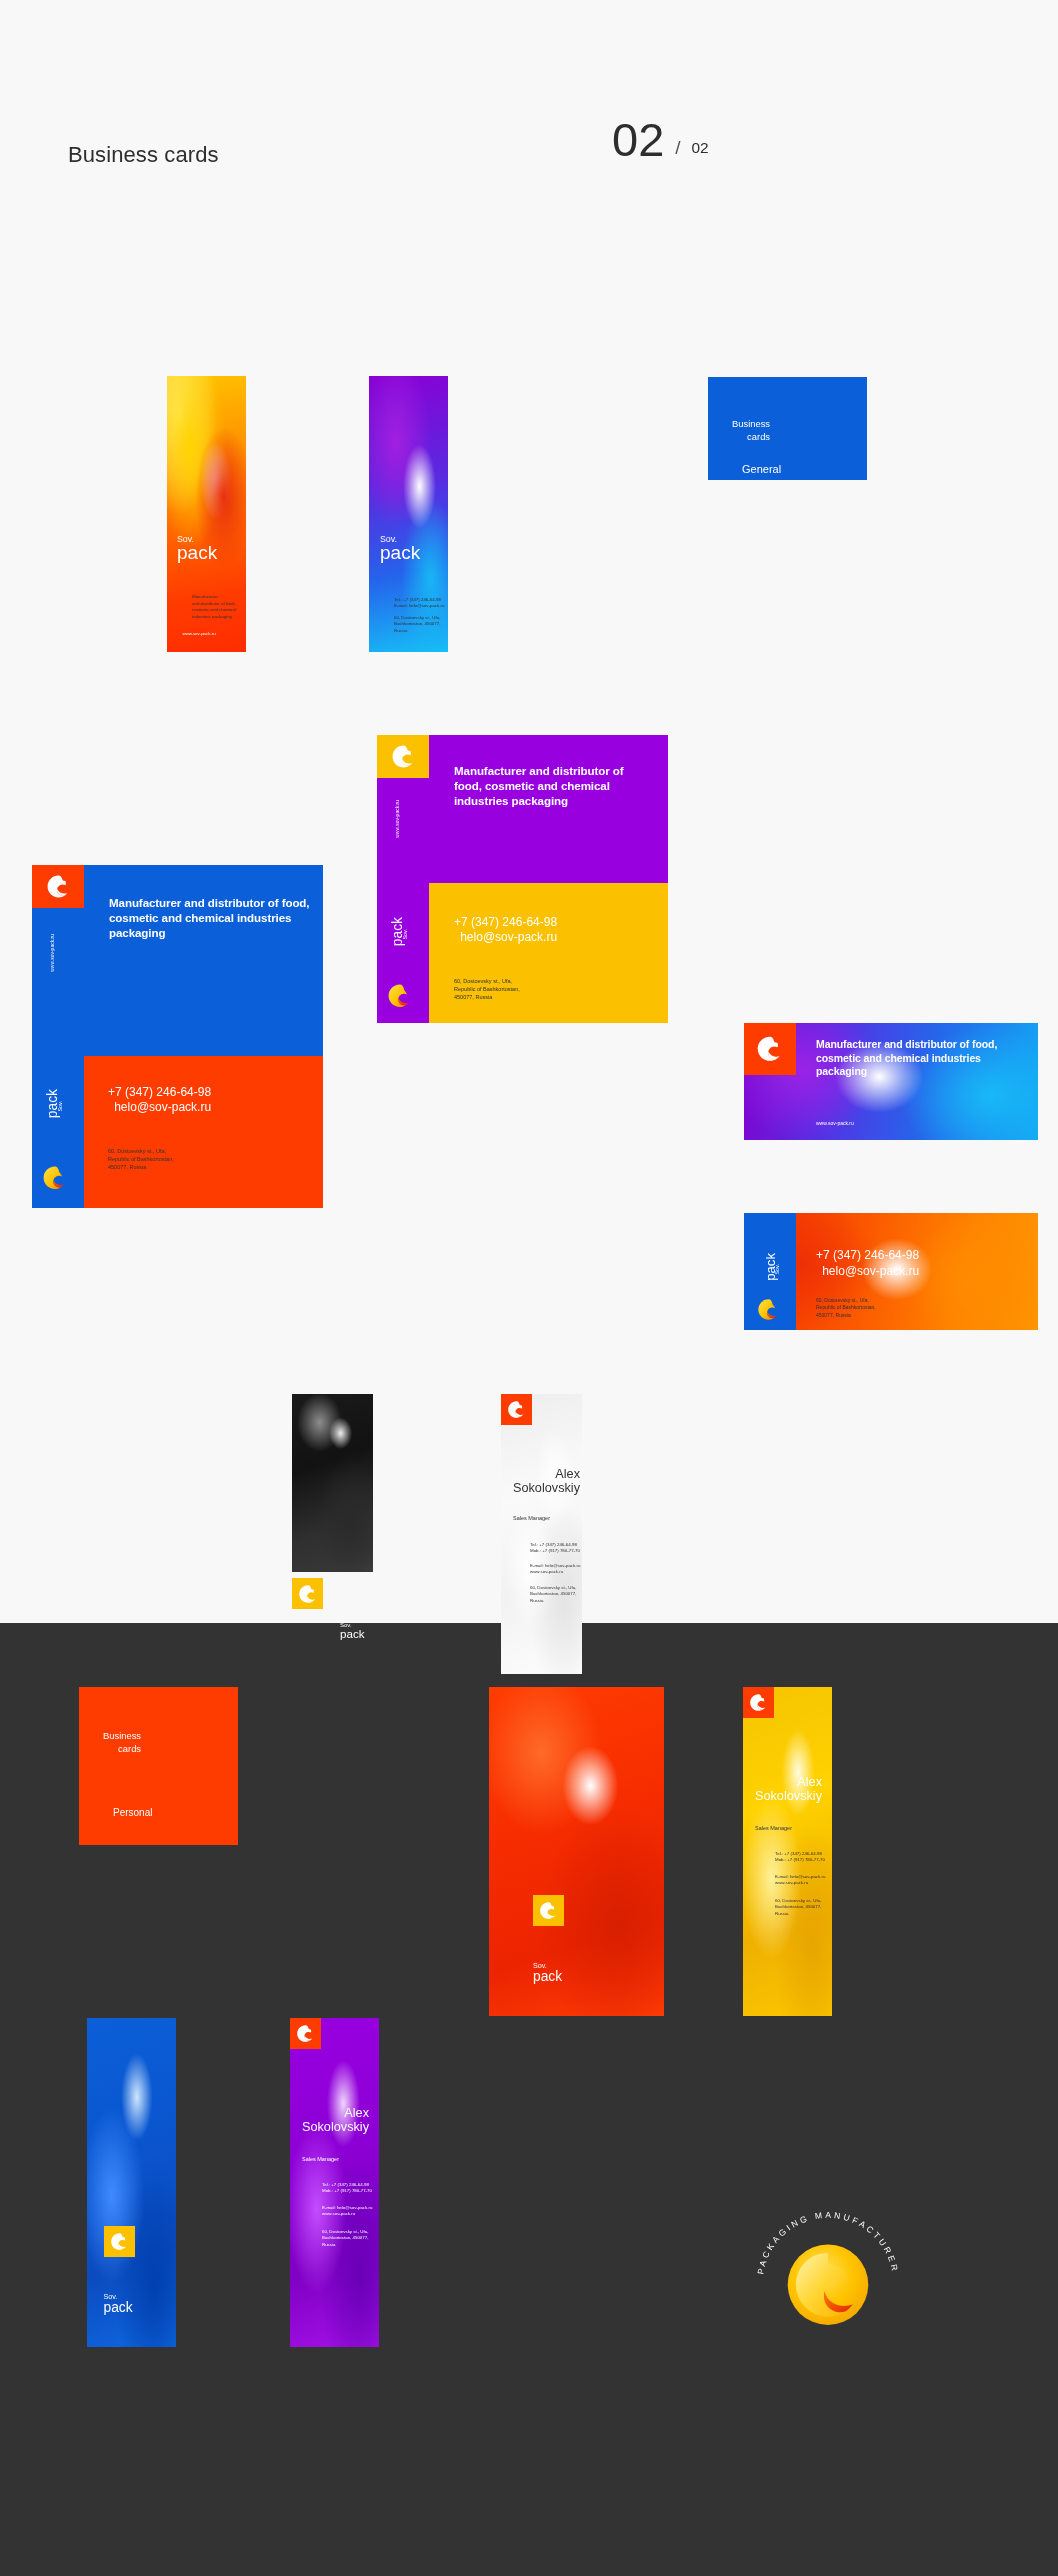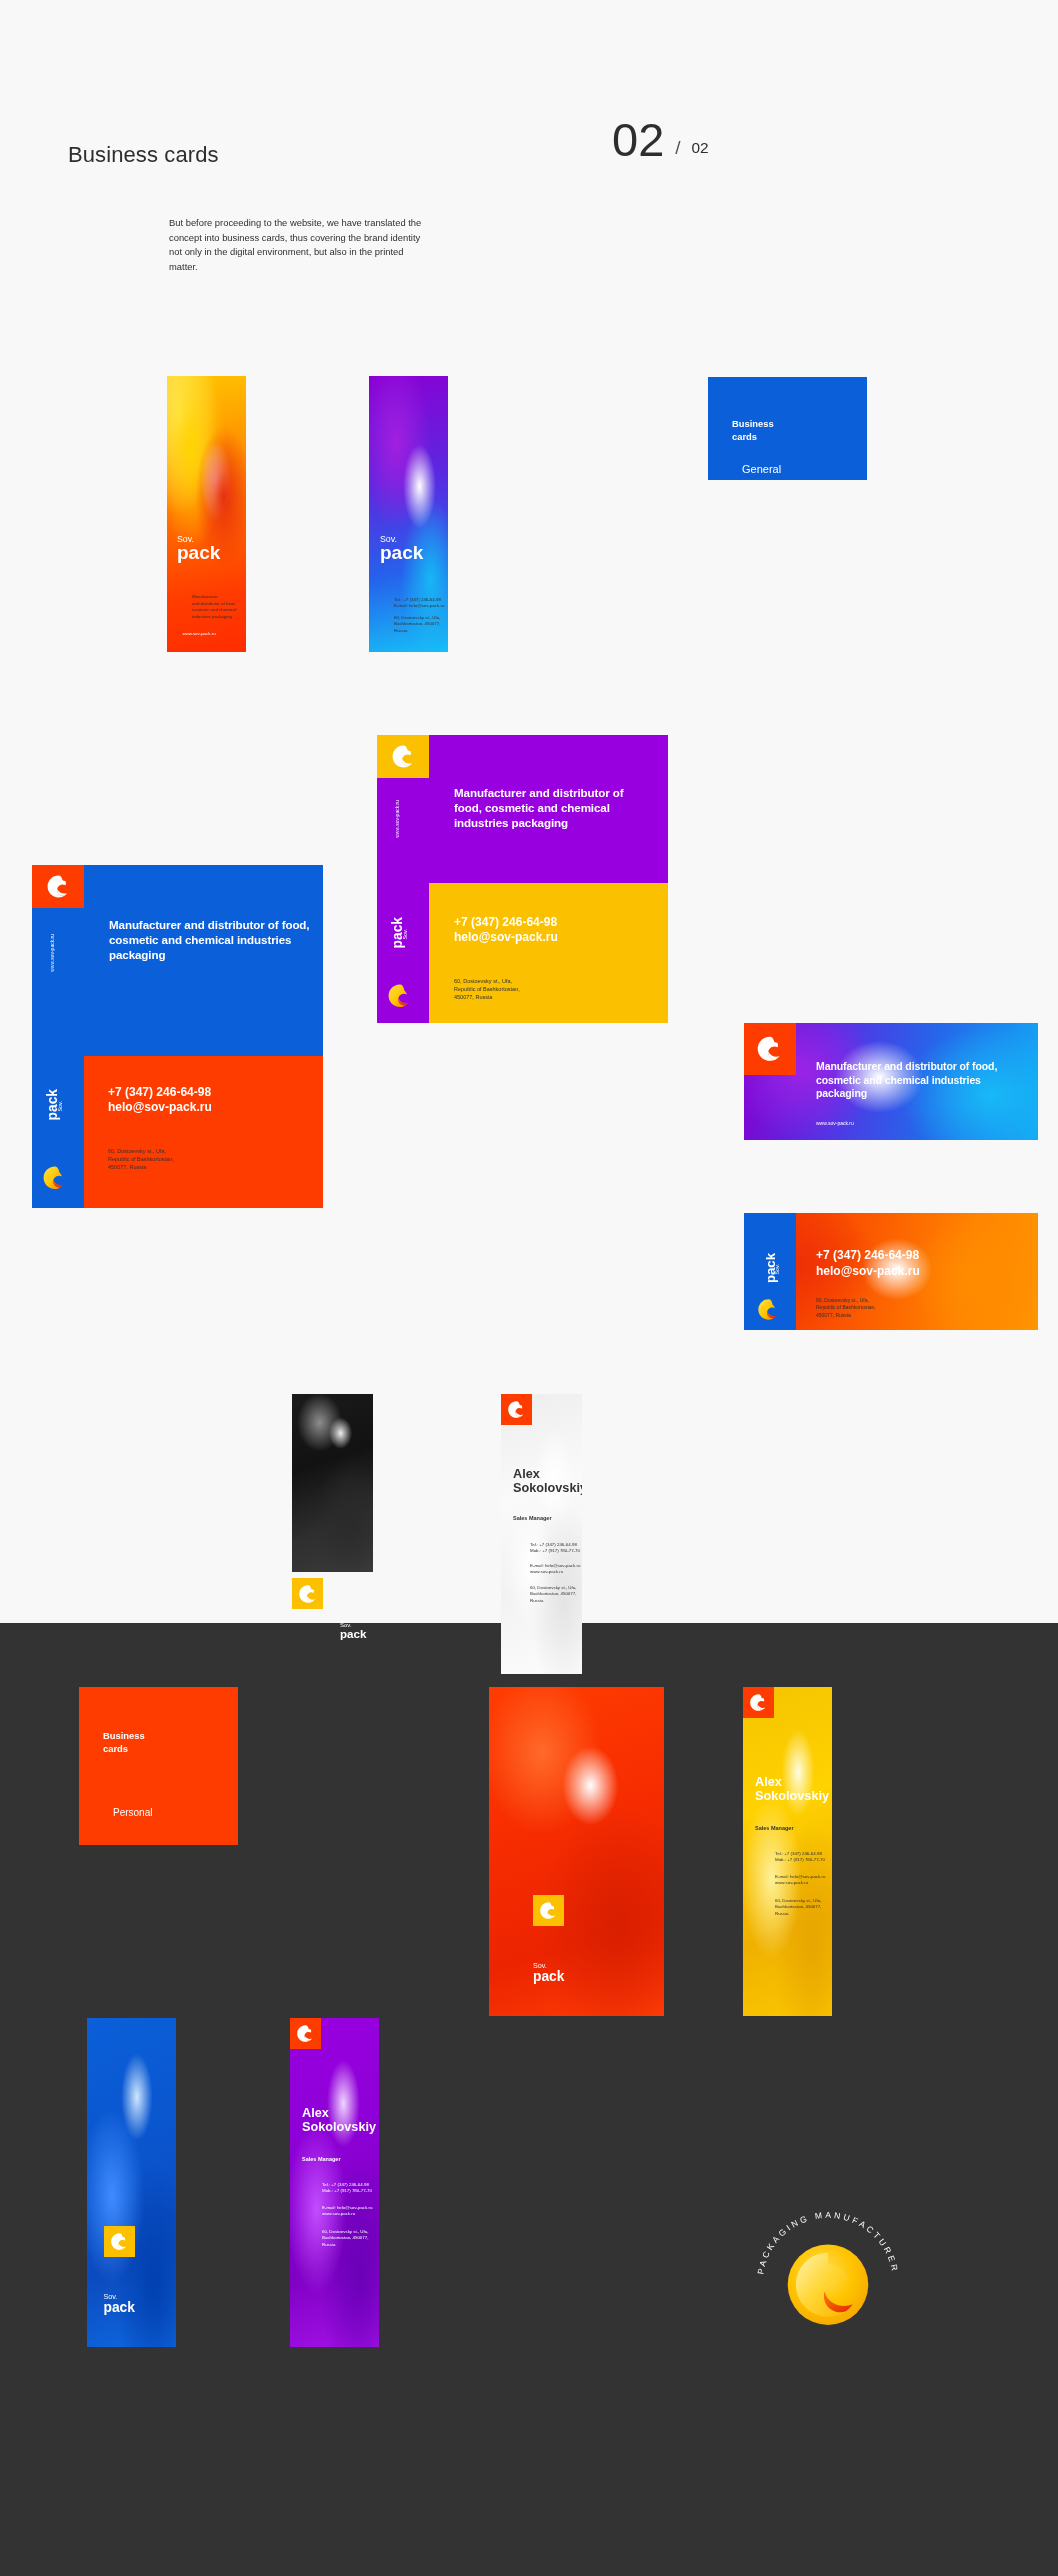--- a/index.html
+++ b/index.html
@@ -139,7 +139,6 @@
     <span class="pager-total">02</span>
   </div>
 
-  <div class="intro">But before proceeding to the website, we have translated the concept into business cards, thus covering the brand identity not only in the digital environment, but also in the printed matter.</div>
 
   <div class="dark-band"></div>
 

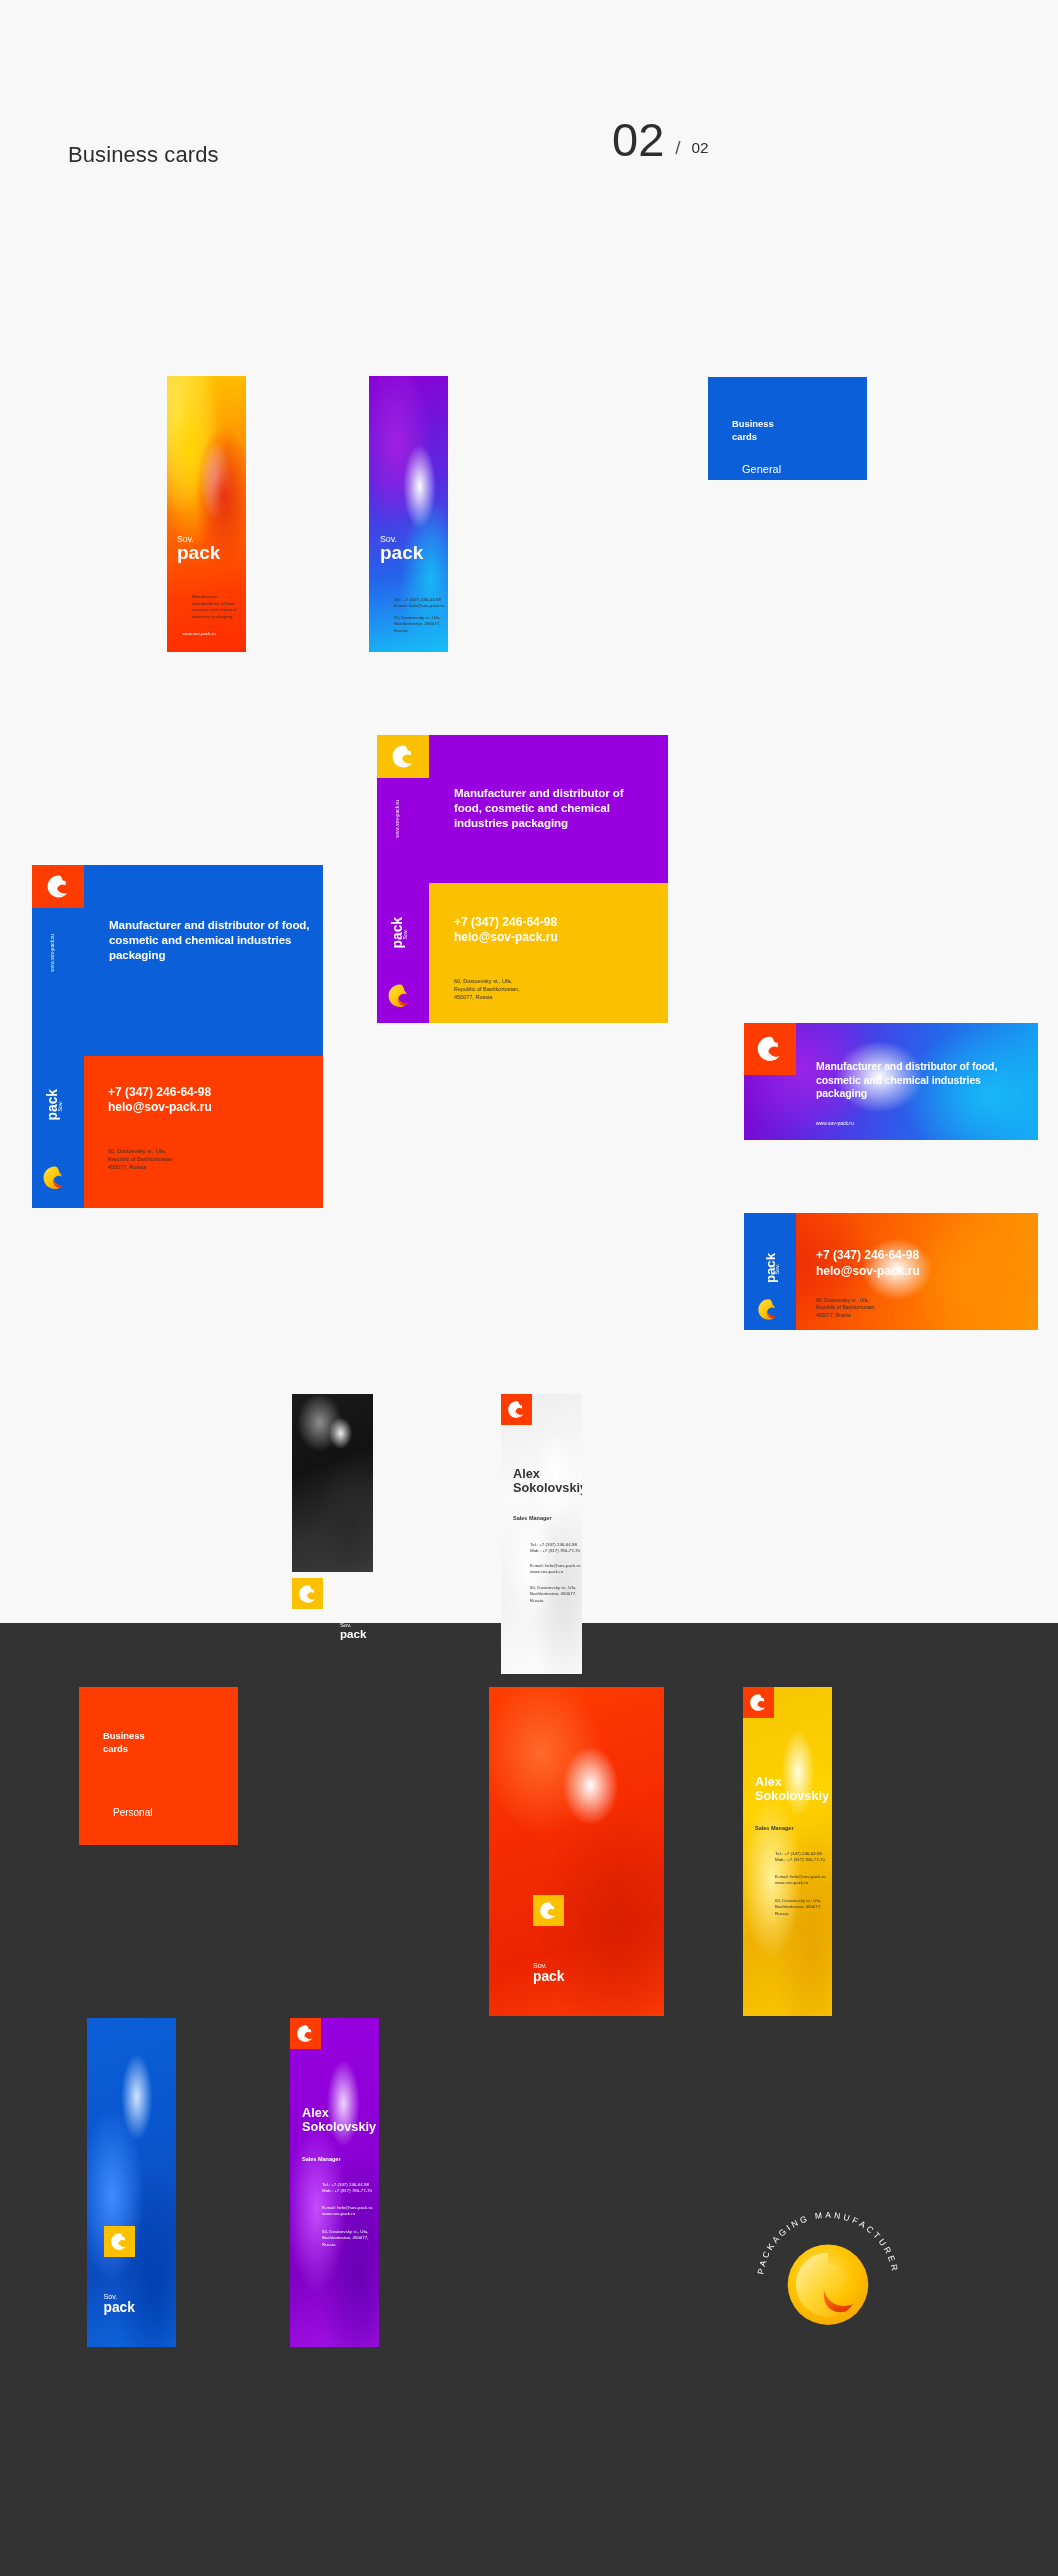--- a/index.html
+++ b/index.html
@@ -49,7 +49,7 @@
   
   .t-white { color: #ffffff; }
   .t-dark  { color: #333333; }
-  .bold    { font-weight: 700; }
+  .bold    { font-weight: 400; text-align: right; }
   .tagline { font-weight: 700; line-height: 1.28; letter-spacing: -0.1px; margin-top: 22px; }
   .contact { line-height: 1.45; }
 

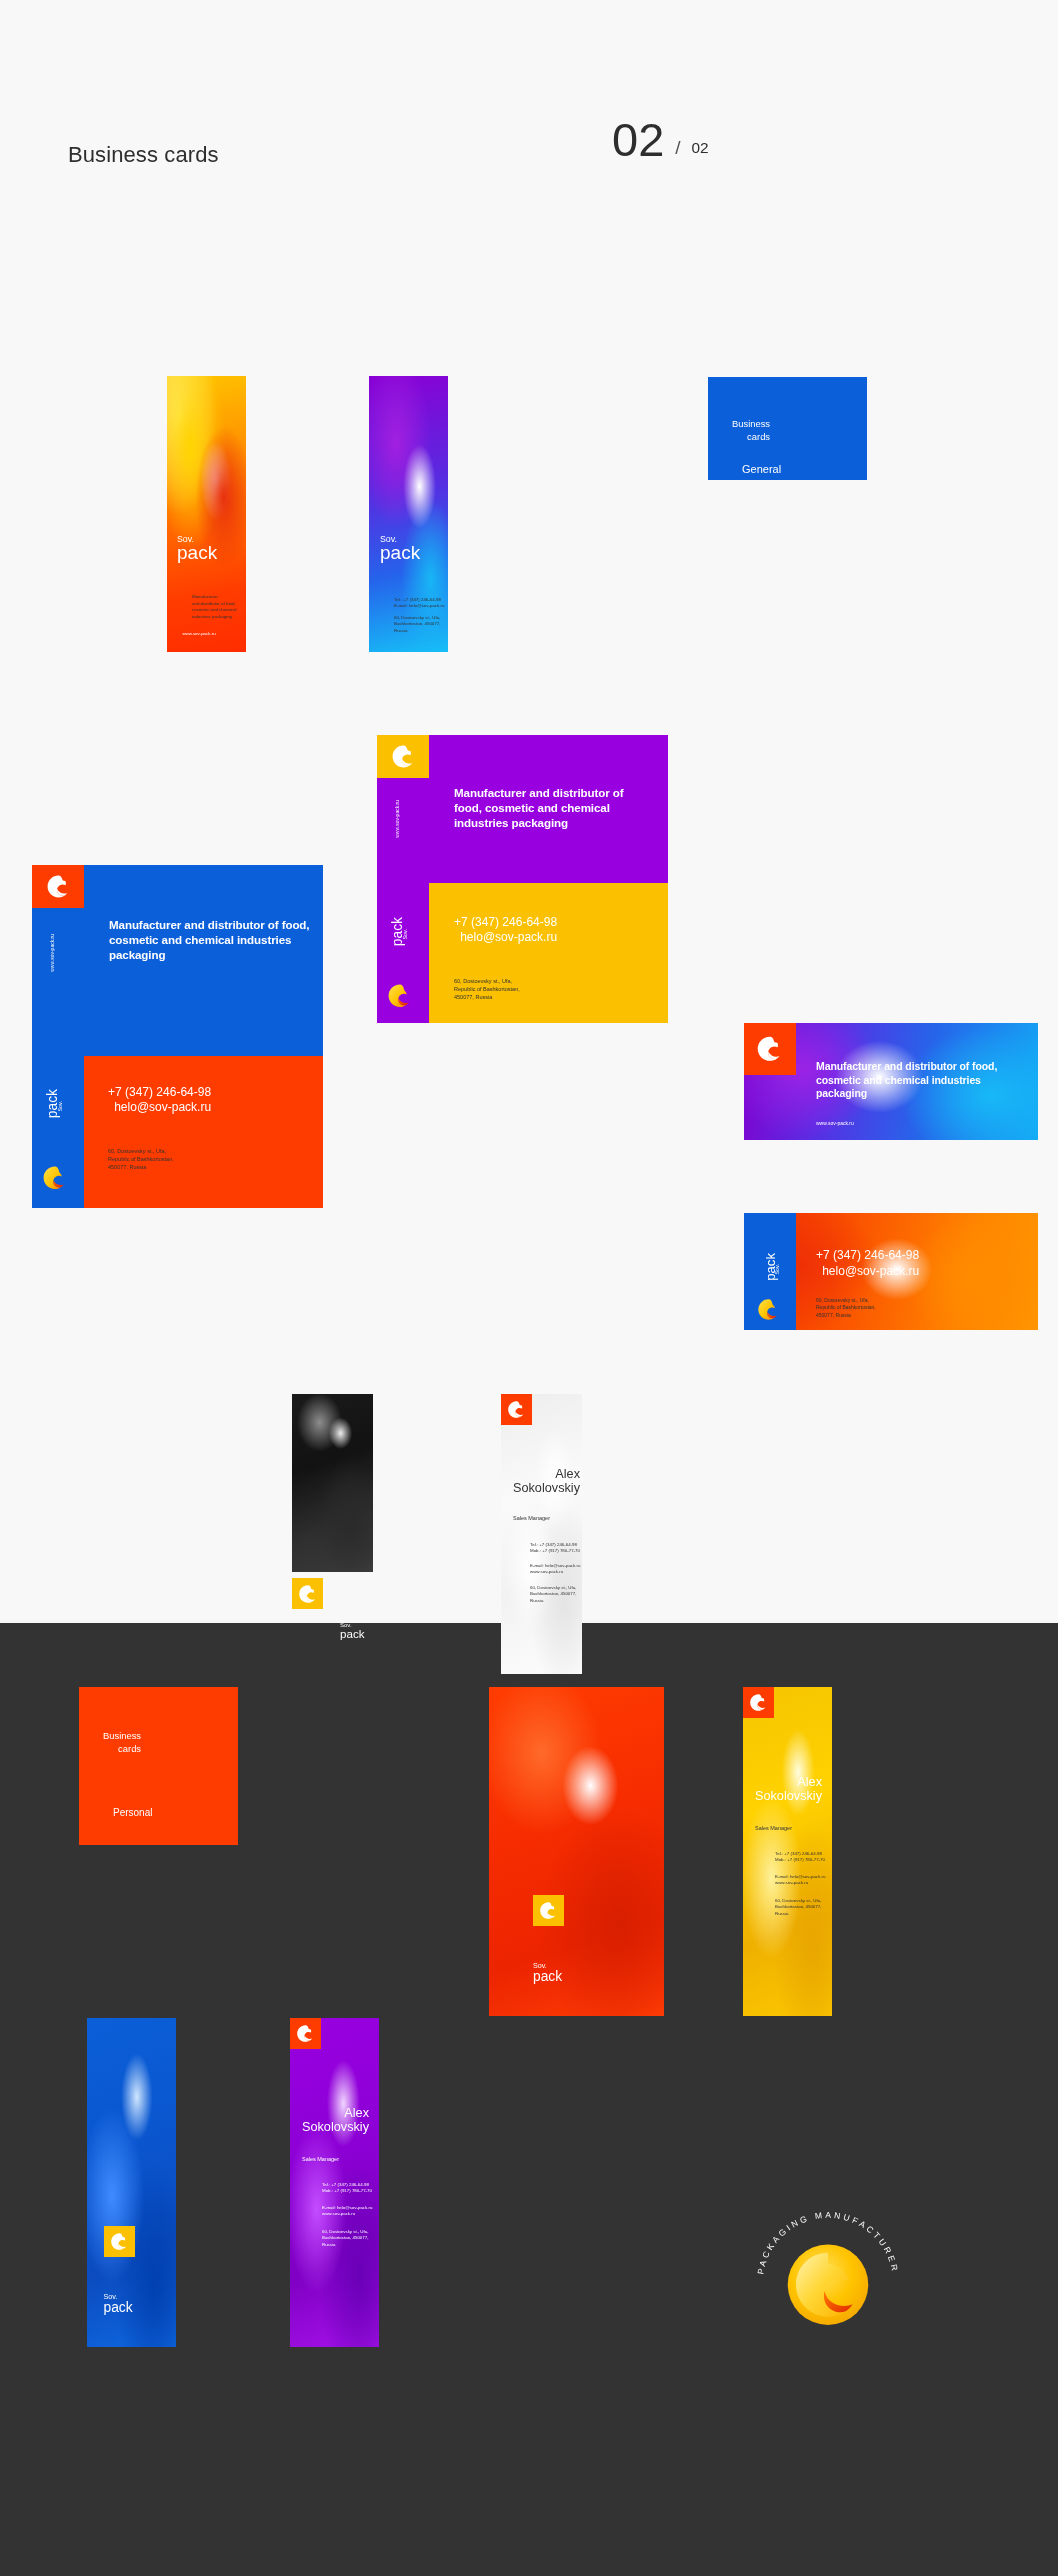--- a/index.html
+++ b/index.html
@@ -50,7 +50,7 @@
   .t-white { color: #ffffff; }
   .t-dark  { color: #333333; }
   .bold    { font-weight: 400; text-align: right; }
-  .tagline { font-weight: 700; line-height: 1.28; letter-spacing: -0.1px; margin-top: 22px; }
+  .tagline { font-weight: 700; line-height: 1.28; letter-spacing: -0.1px; }
   .contact { line-height: 1.45; }
 
   

